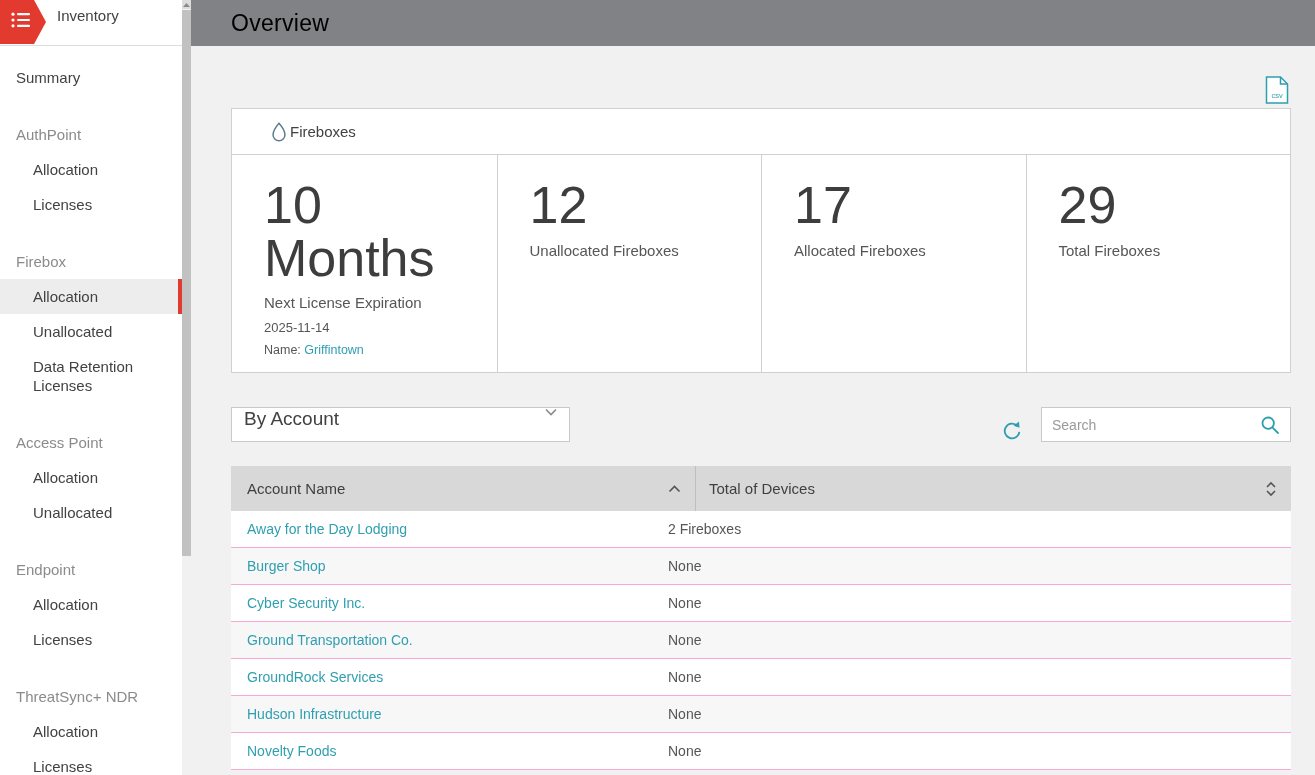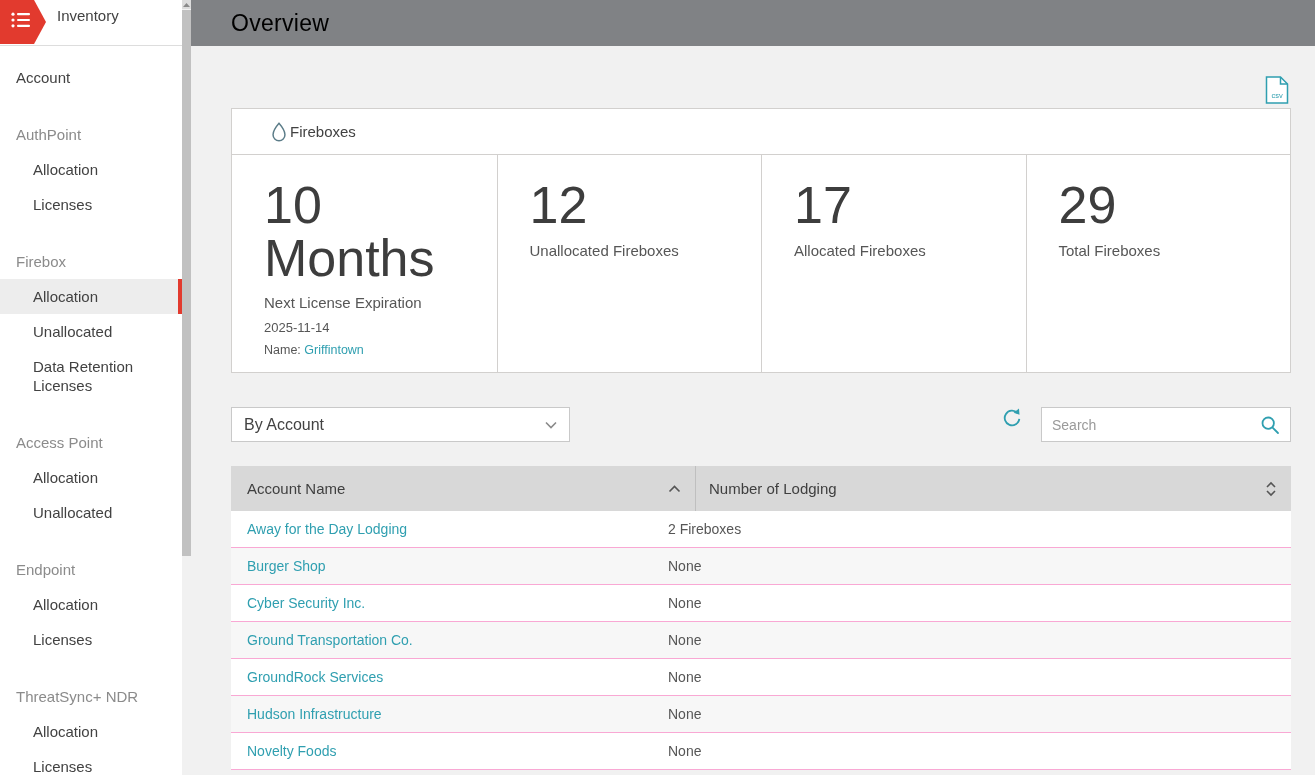--- a/index.html
+++ b/index.html
@@ -103,7 +103,7 @@
     <div class="sidebar-title">Inventory</div>
   </div>
   <div class="nav">
-      <div class="nav-item">Account</div>
+      <div class="nav-item">Summary</div>
       <div class="nav-section">AuthPoint</div>
       <div class="nav-item indent">Allocation</div>
       <div class="nav-item indent">Licenses</div>

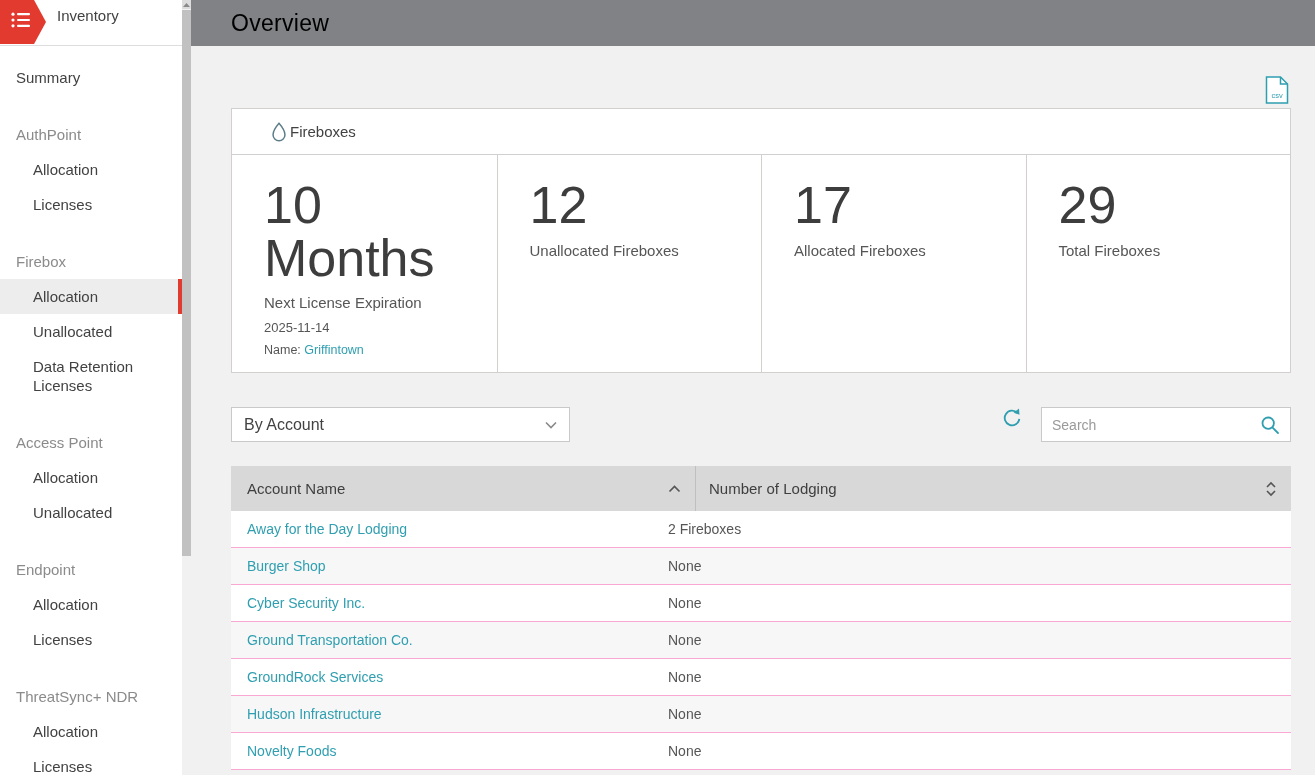--- a/index.html
+++ b/index.html
@@ -58,8 +58,8 @@
   .link{color:var(--link-teal);text-decoration:none;cursor:pointer;}
   
   .filter-row{display:flex;align-items:center;justify-content:space-between;margin:34px 24px 0 40px;}
-  .select{width:339px;height:35px;background:#fff;border:1px solid #c9c9c9;display:flex;align-items:center;
-    padding:0 12px;font-size:16px;color:var(--text-dark);cursor:pointer;}
+  .select{width:339px;height:35px;background:#fff;border:1px solid #c9c9c9;display:flex;align-items:flex-start;
+    padding:0 12px;font-size:19px;color:var(--text-dark);cursor:pointer;}
   .select .chev{margin-left:auto;display:flex;align-items:center;}
   .right-group{display:flex;align-items:flex-start;gap:18px;}
   .refresh-btn{width:22px;height:22px;cursor:pointer;color:var(--link-teal);display:flex;align-items:center;}

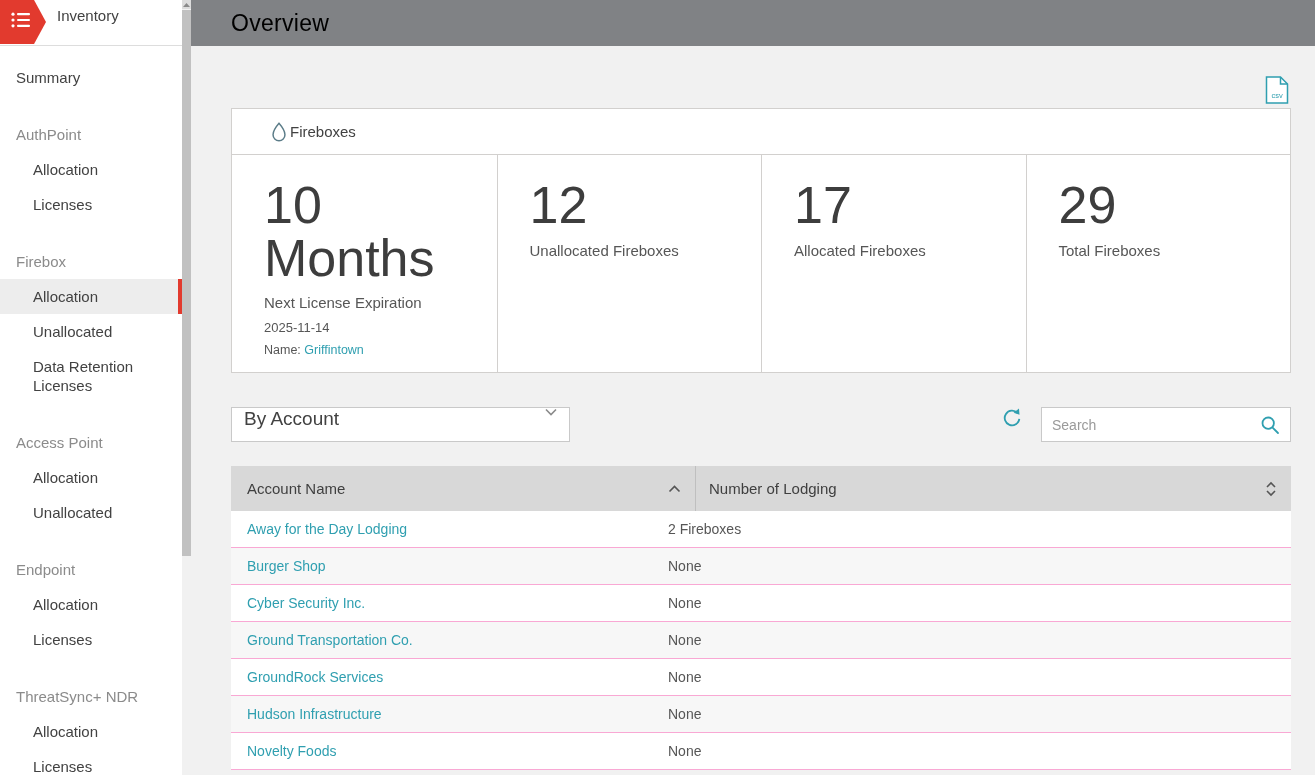--- a/index.html
+++ b/index.html
@@ -61,7 +61,7 @@
   .select{width:339px;height:35px;background:#fff;border:1px solid #c9c9c9;display:flex;align-items:flex-start;
     padding:0 12px;font-size:19px;color:var(--text-dark);cursor:pointer;}
   .select .chev{margin-left:auto;display:flex;align-items:center;}
-  .right-group{display:flex;align-items:flex-start;gap:18px;}
+  .right-group{display:flex;align-items:flex-end;gap:18px;}
   .refresh-btn{width:22px;height:22px;cursor:pointer;color:var(--link-teal);display:flex;align-items:center;}
   .search-box{width:250px;height:35px;background:#fff;border:1px solid #c9c9c9;display:flex;align-items:center;padding:0 10px;}
   .search-box input{border:none;outline:none;flex:1;font-size:14px;color:var(--text-dark);

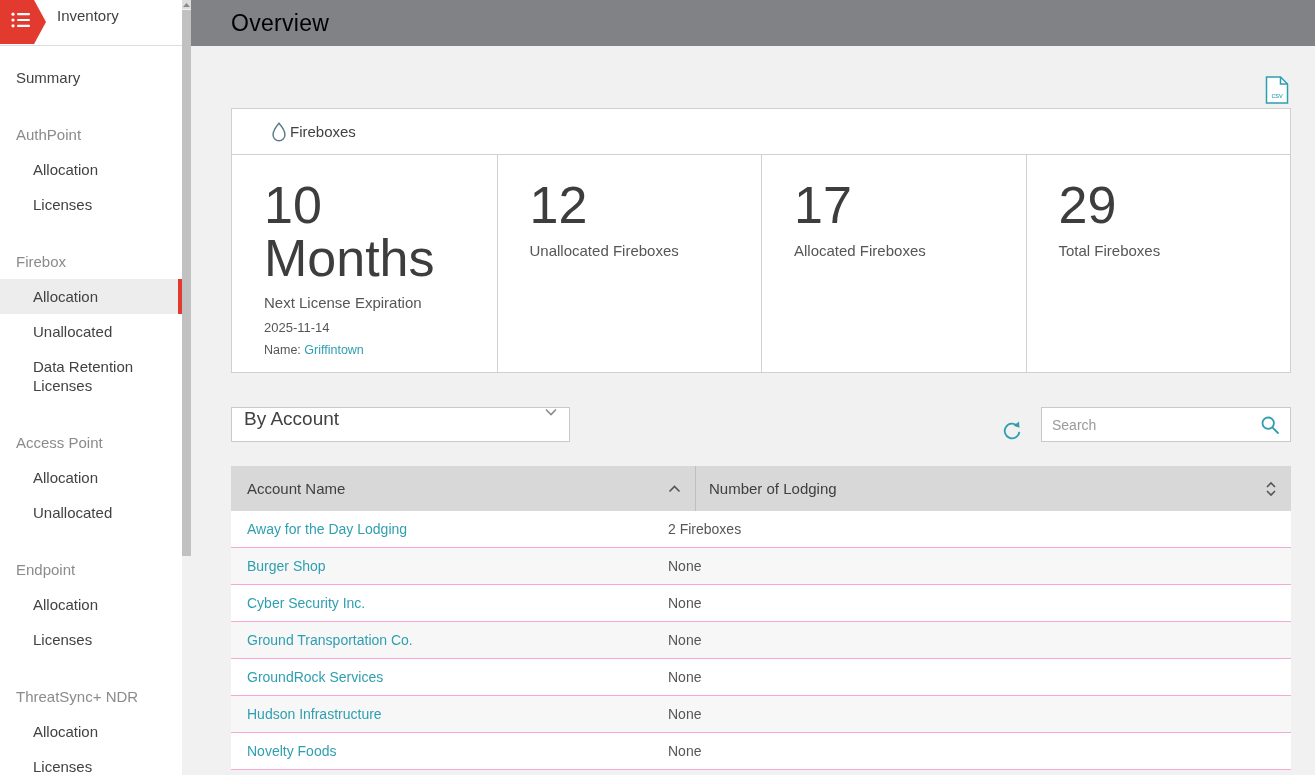--- a/index.html
+++ b/index.html
@@ -216,7 +216,7 @@
         </span>
       </div>
       <div class="th th-devices">
-        <span>Number of Lodging</span>
+        <span>Total of Devices</span>
         <span class="sort-icon">
           <svg width="12" height="16" viewBox="0 0 12 16">
             <path d="M2 6 L6 2 L10 6" fill="none" stroke="currentColor" stroke-width="1.6"></path>

